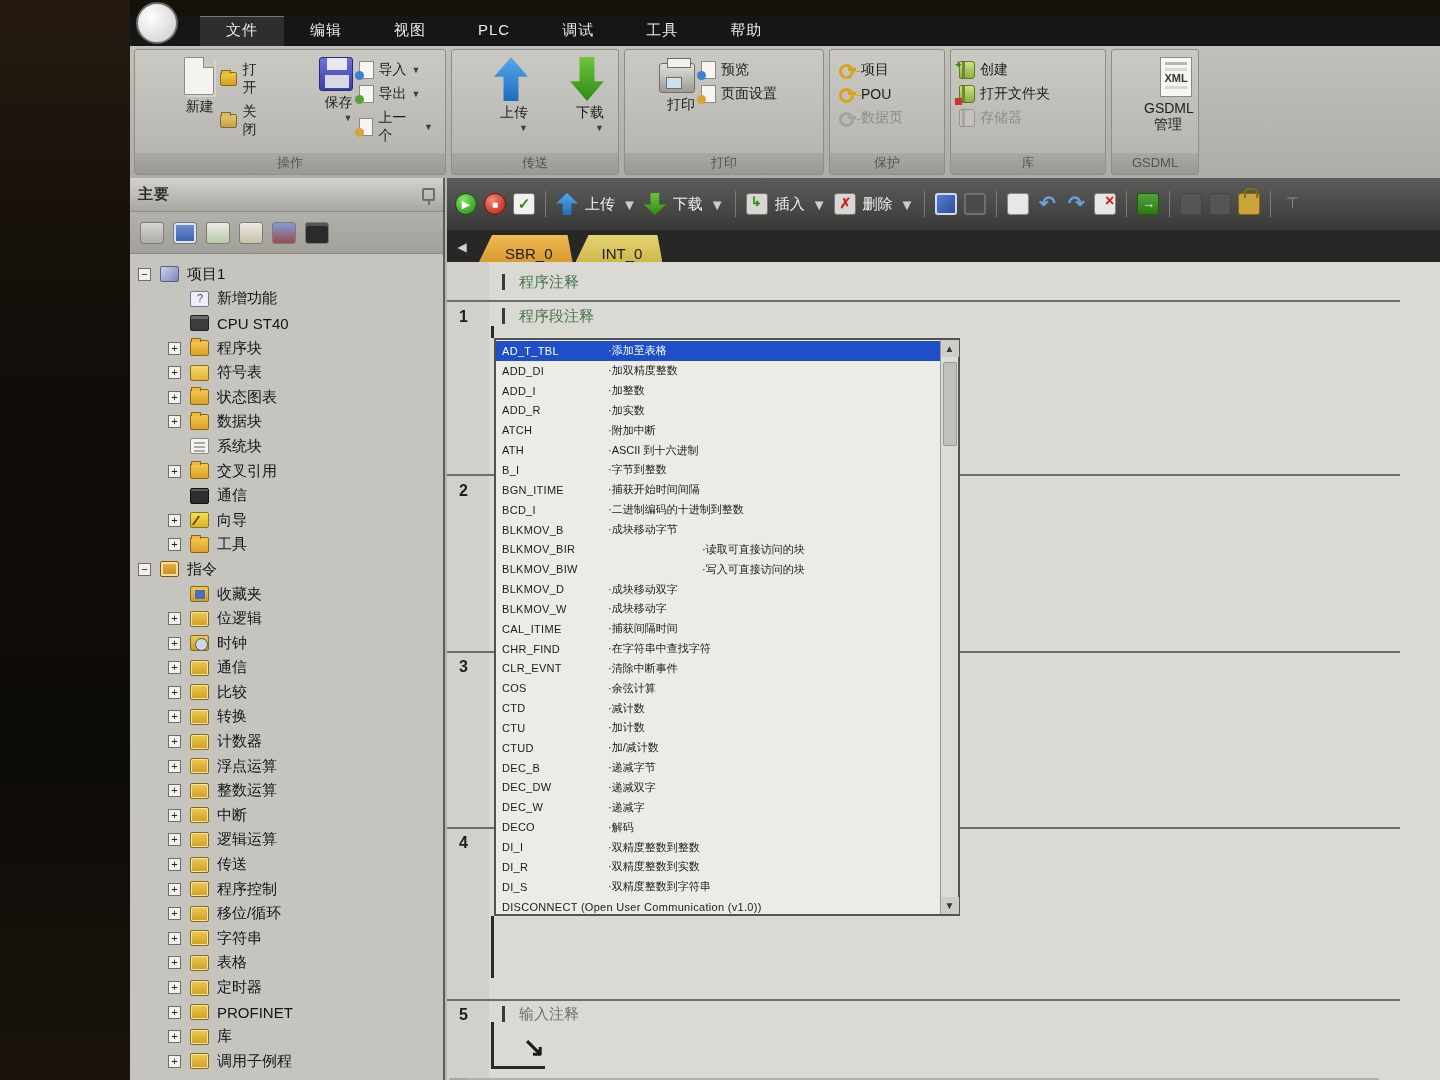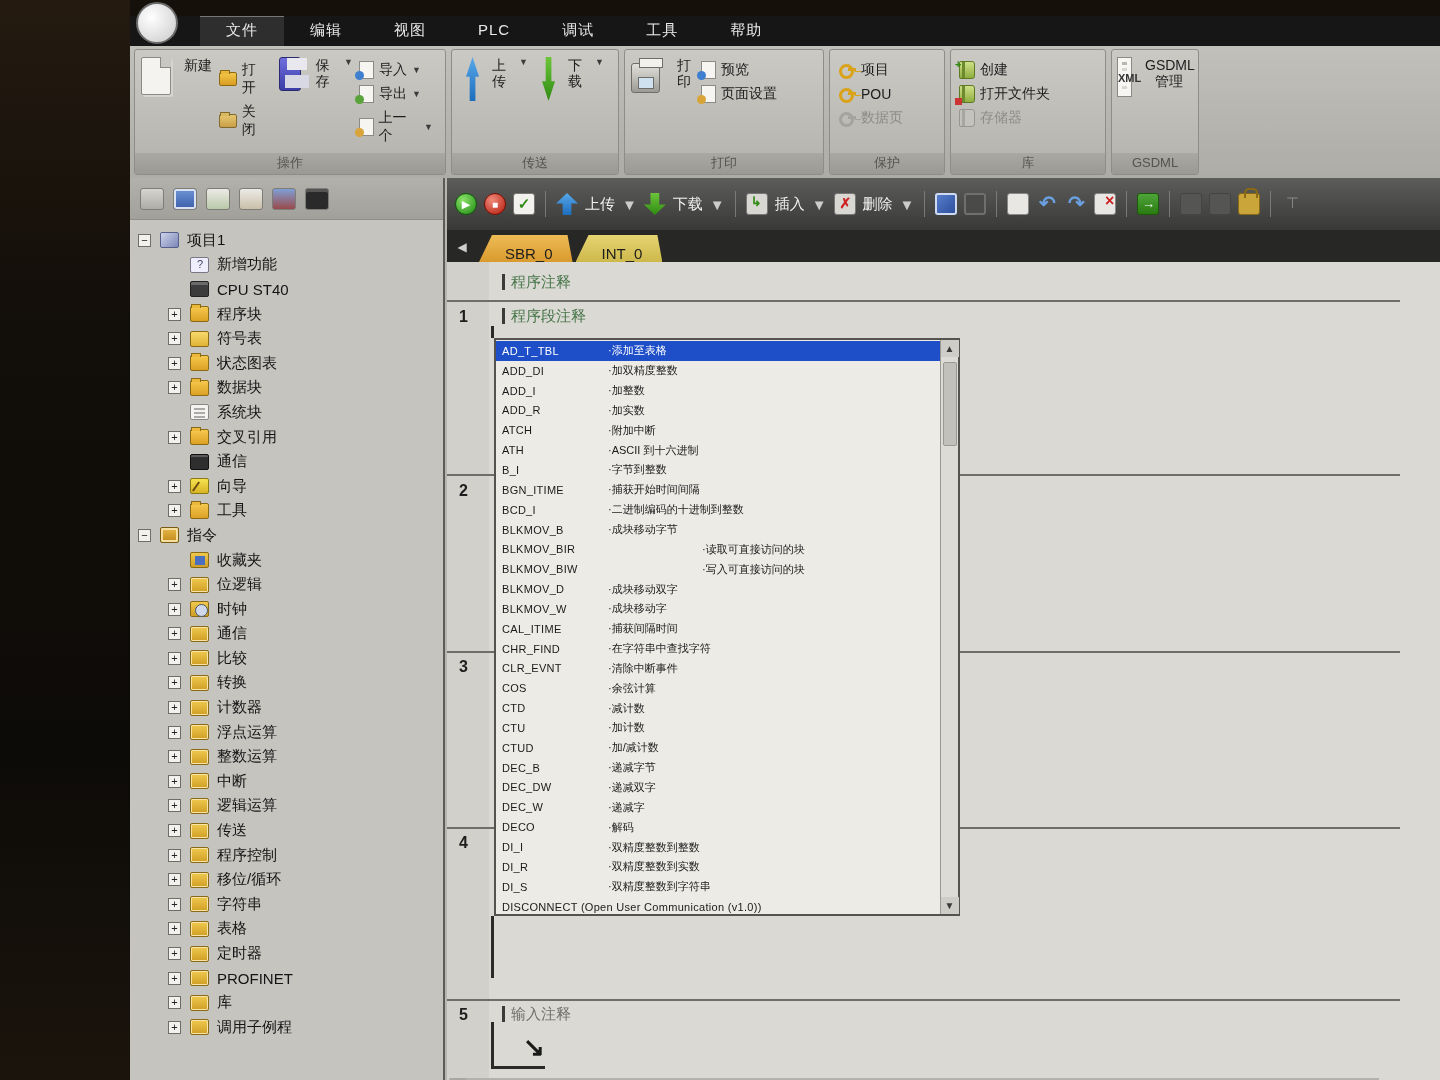--- a/index.html
+++ b/index.html
@@ -26,8 +26,8 @@
   .rbody { flex:1; display:flex; align-items:stretch; padding:3px 6px 0; gap:4px; }
   .rlabel { height:21px; background:linear-gradient(180deg,#aaa8a3,#9b9994); color:#55534f;
     font-size:13px; text-align:center; line-height:20px; }
-  .bigbtn { width:74px; display:flex; flex-direction:row; align-items:flex-start; justify-content:flex-start;
-    padding-top:4px; gap:13px; border-radius:3px; }
+  .bigbtn { width:74px; display:flex; flex-direction:column; align-items:flex-end; justify-content:flex-start;
+    padding-top:4px; gap:3px; border-radius:3px; }
   .bigbtn .blabel { font-size:14px; color:#1d1d1d; text-align:center; line-height:16px; }
   .stack { display:flex; flex-direction:column; justify-content:flex-start; gap:2px; padding-top:6px; }
   .sbtn { display:flex; align-items:center; gap:5px; font-size:14px; color:#1d1d1d; padding:2px 6px 2px 2px; border-radius:2px; }

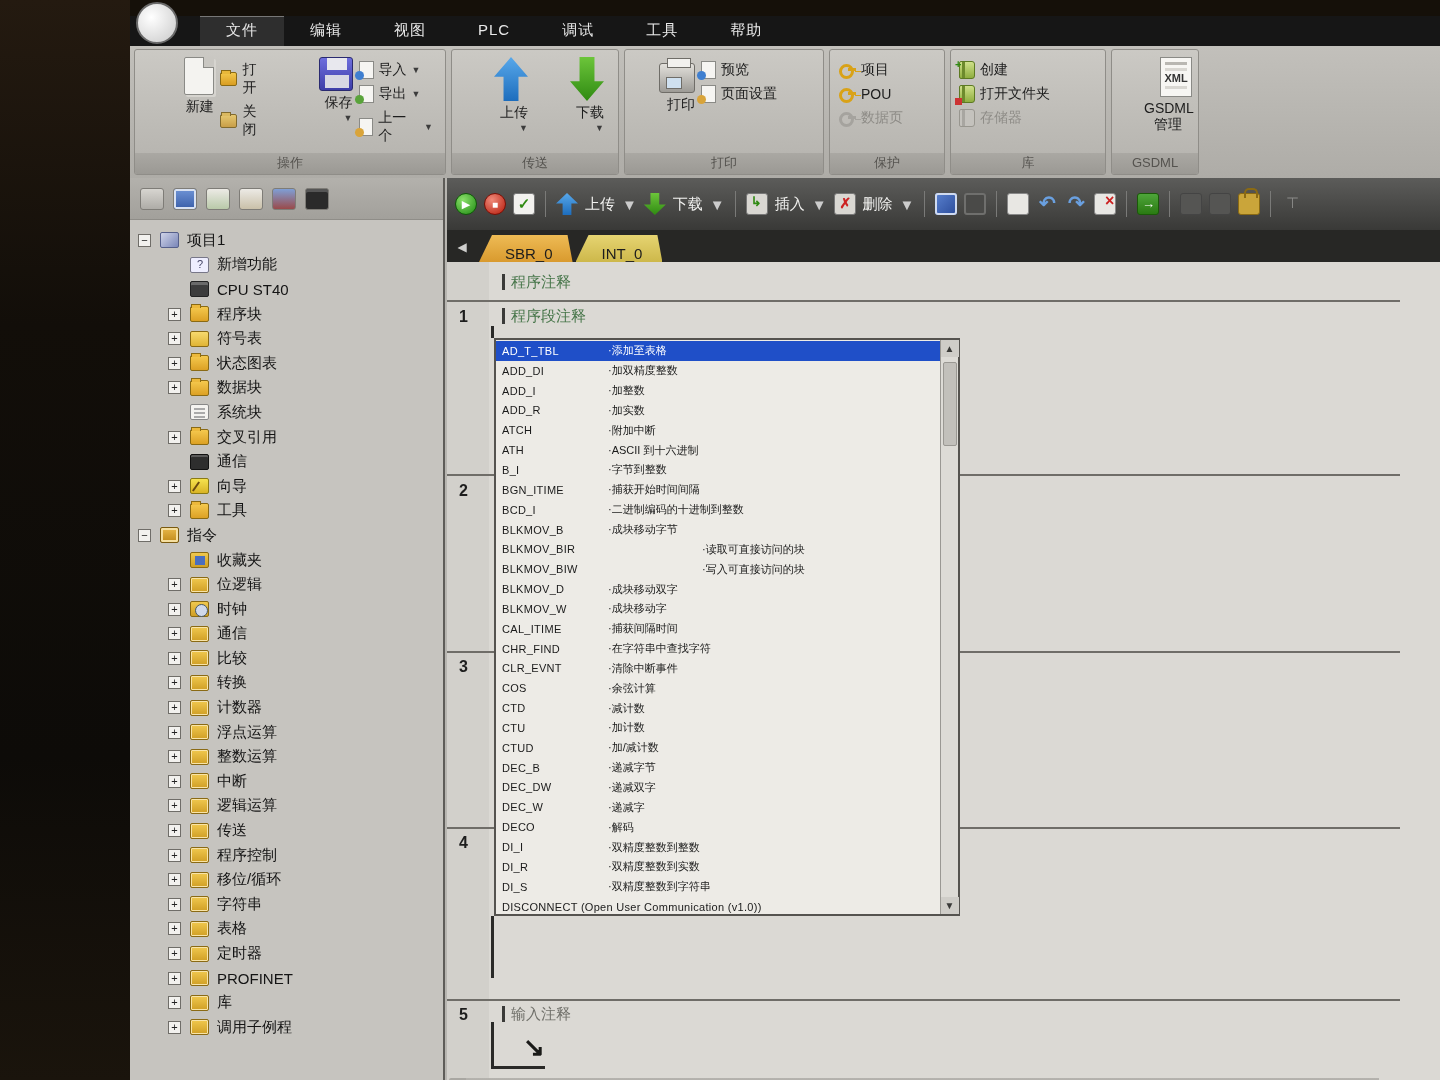--- a/index.html
+++ b/index.html
@@ -318,6 +318,10 @@
   </div>
 
   <div class="sidebar">
+    <div class="sb-header">
+      <span class="sb-title">主要</span>
+      <span class="pin"></span>
+    </div>
     <div class="sb-icons">
       <span class="sbi sbi-1"></span>
       <span class="sbi sbi-2"></span>

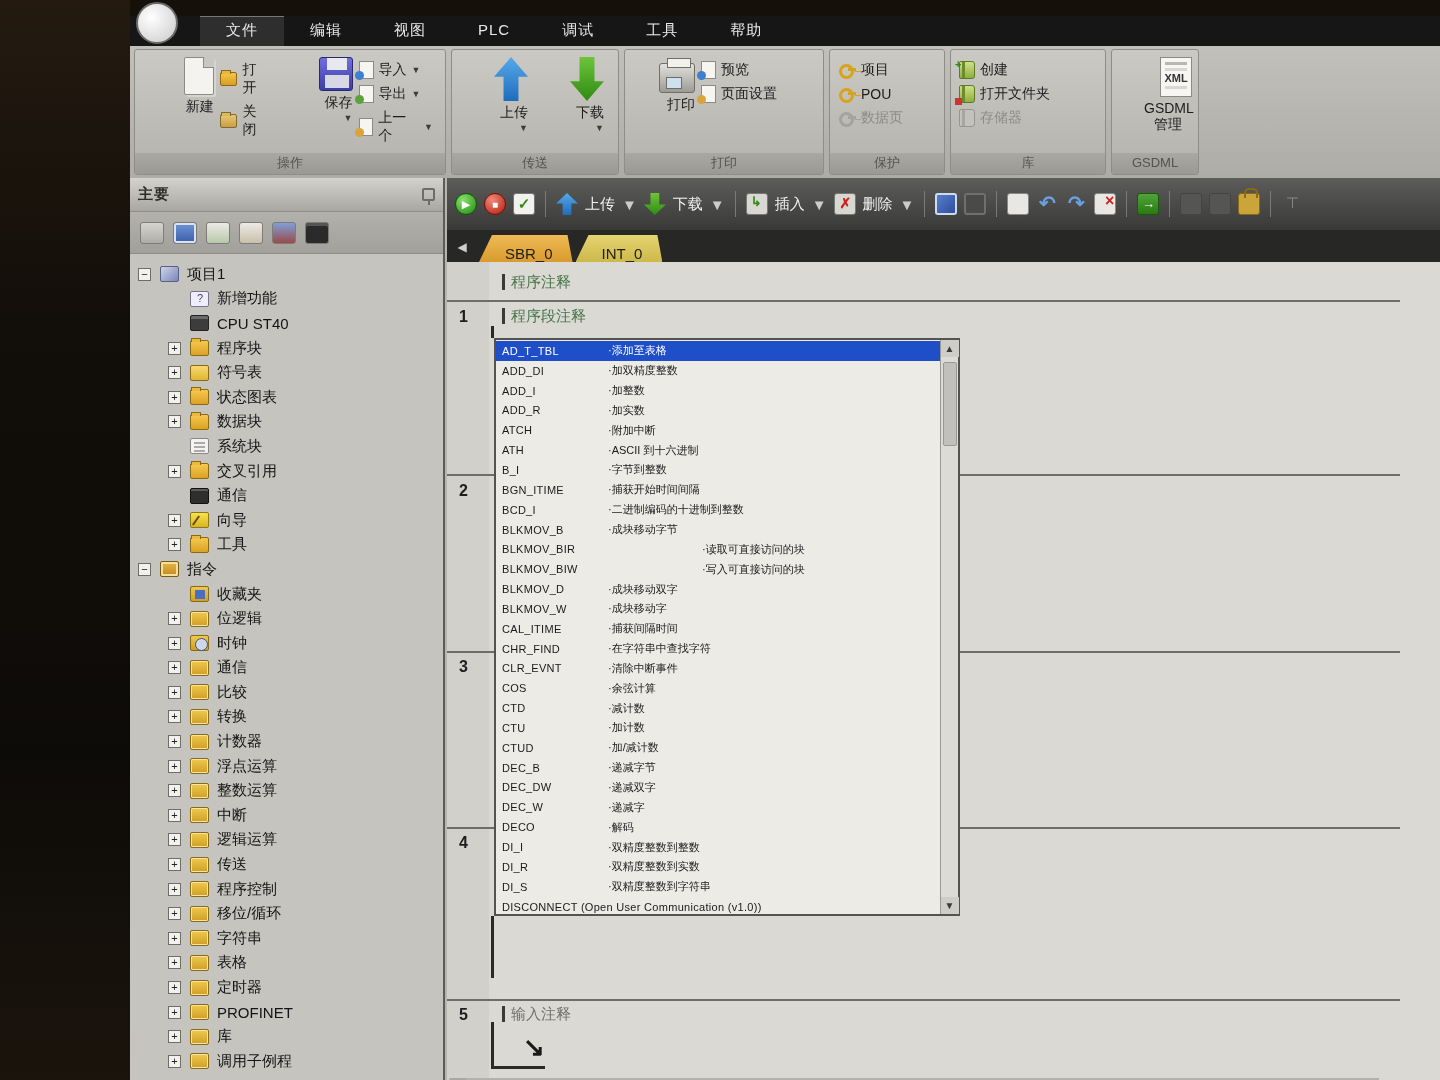--- a/index.html
+++ b/index.html
@@ -139,7 +139,7 @@
   .emargin { position:absolute; left:0; top:0; width:42px; height:100%; background:#d2d0cb; }
   .netline { position:absolute; left:0; height:2px; background:#6f6d68; width:96%; }
   .netnum { position:absolute; left:12px; font-size:16px; font-weight:bold; color:#1d1d1d; }
-  .comment { position:absolute; font-size:15px; color:#47764a; border-left:3px solid #3a3a38; padding-left:6px; line-height:16px; }
+  .comment { position:absolute; font-size:15px; color:#47764a; border-left:3px solid #3a3a38; padding-left:14px; line-height:16px; }
   .comment.gray { color:#70706a; }
   .rail { position:absolute; width:3px; background:#2a2a28; }
   .hline { position:absolute; height:3px; background:#2a2a28; }

